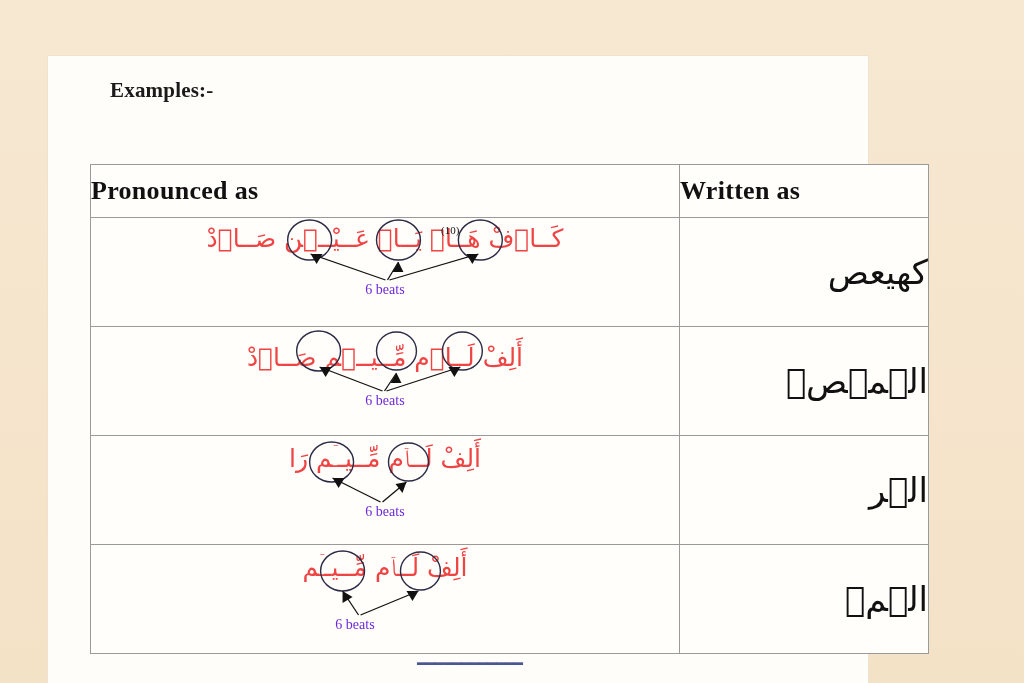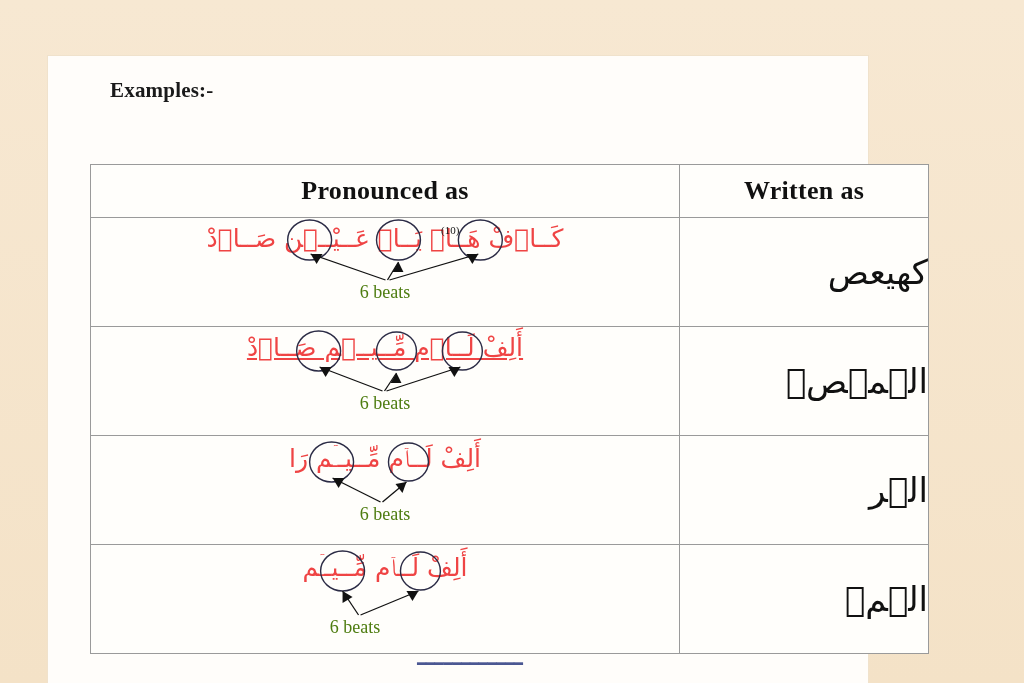--- a/index.html
+++ b/index.html
@@ -59,7 +59,7 @@
 
   .hdr {
     height: 52px;
-    text-align: center;
+    text-align: left;
     font-size: 26px;
     font-weight: bold;
     color: #111;

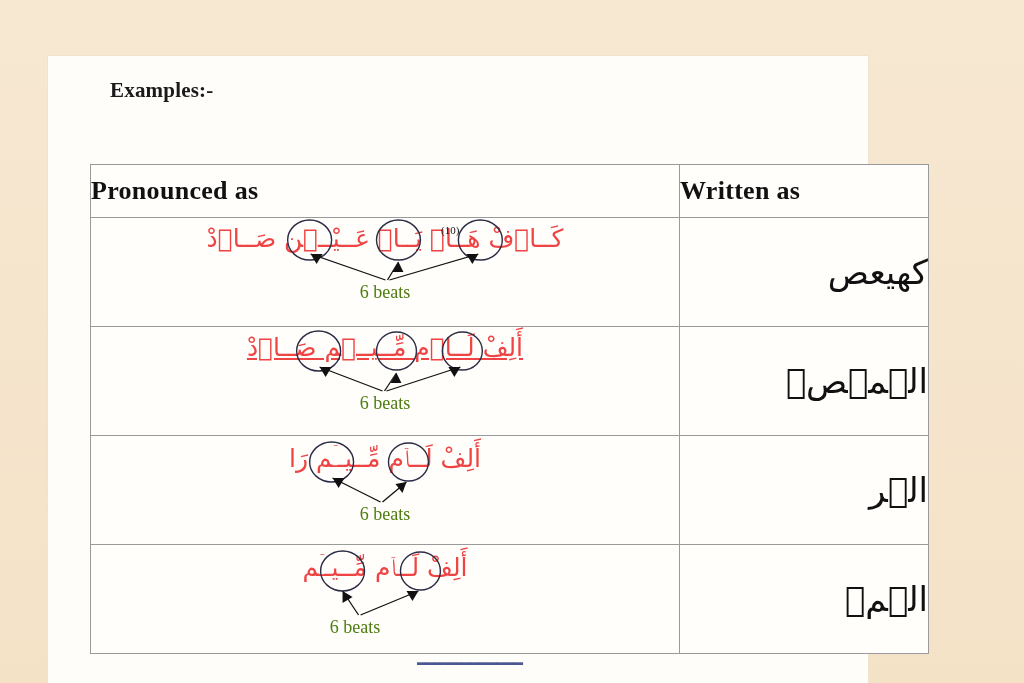--- a/index.html
+++ b/index.html
@@ -95,8 +95,8 @@
     position: absolute;
     width: 100%;
     text-align: center;
-    font-size: 18px;
-    color: #4d7c0f;
+    font-size: 14px;
+    color: #6d28d9;
     font-family: "Liberation Serif", serif;
   }
   svg.overlay {

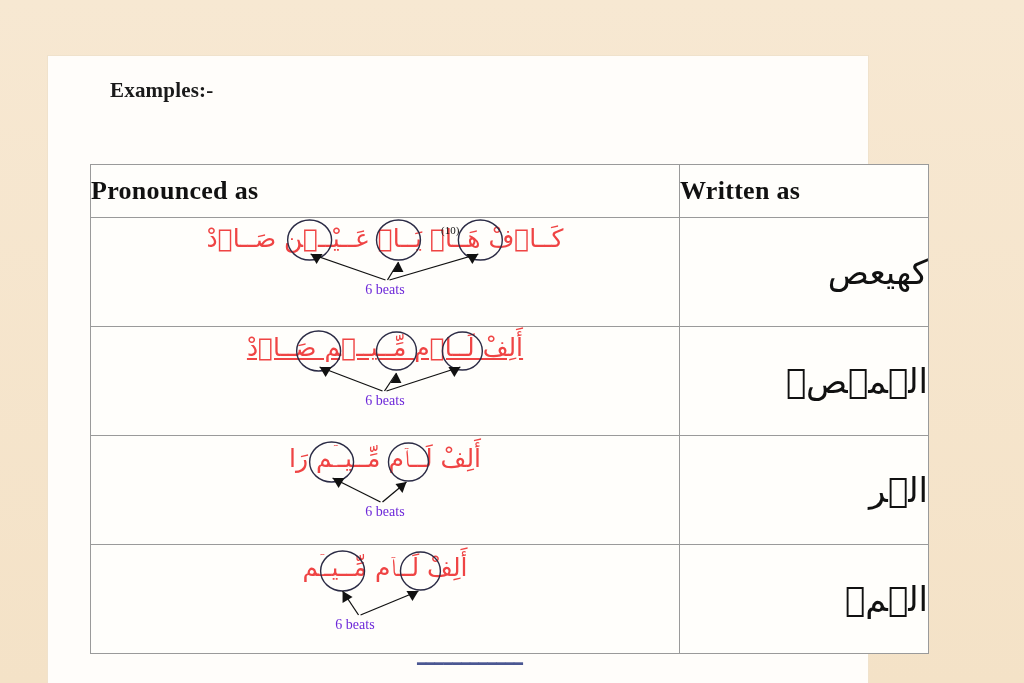--- a/index.html
+++ b/index.html
@@ -185,7 +185,7 @@
         <tr>
           <td class="rowcell">
             <div class="pron-wrap">
-              <div class="arabic" style="top:6px; font-size:25px;text-decoration:underline;">أَلِفْ لَــاۤم مِّــيــۤم صَــاۤدْ</div>
+              <div class="arabic" style="top:16px; font-size:25px;">أَلِفْ لَــاۤم مِّــيــۤم صَــاۤدْ</div>
               <svg class="overlay" viewBox="0 0 589 108" preserveAspectRatio="none">
                 <ellipse class="ellipse" cx="228" cy="24" rx="22" ry="20"></ellipse>
                 <ellipse class="ellipse" cx="306" cy="24" rx="20" ry="19"></ellipse>

